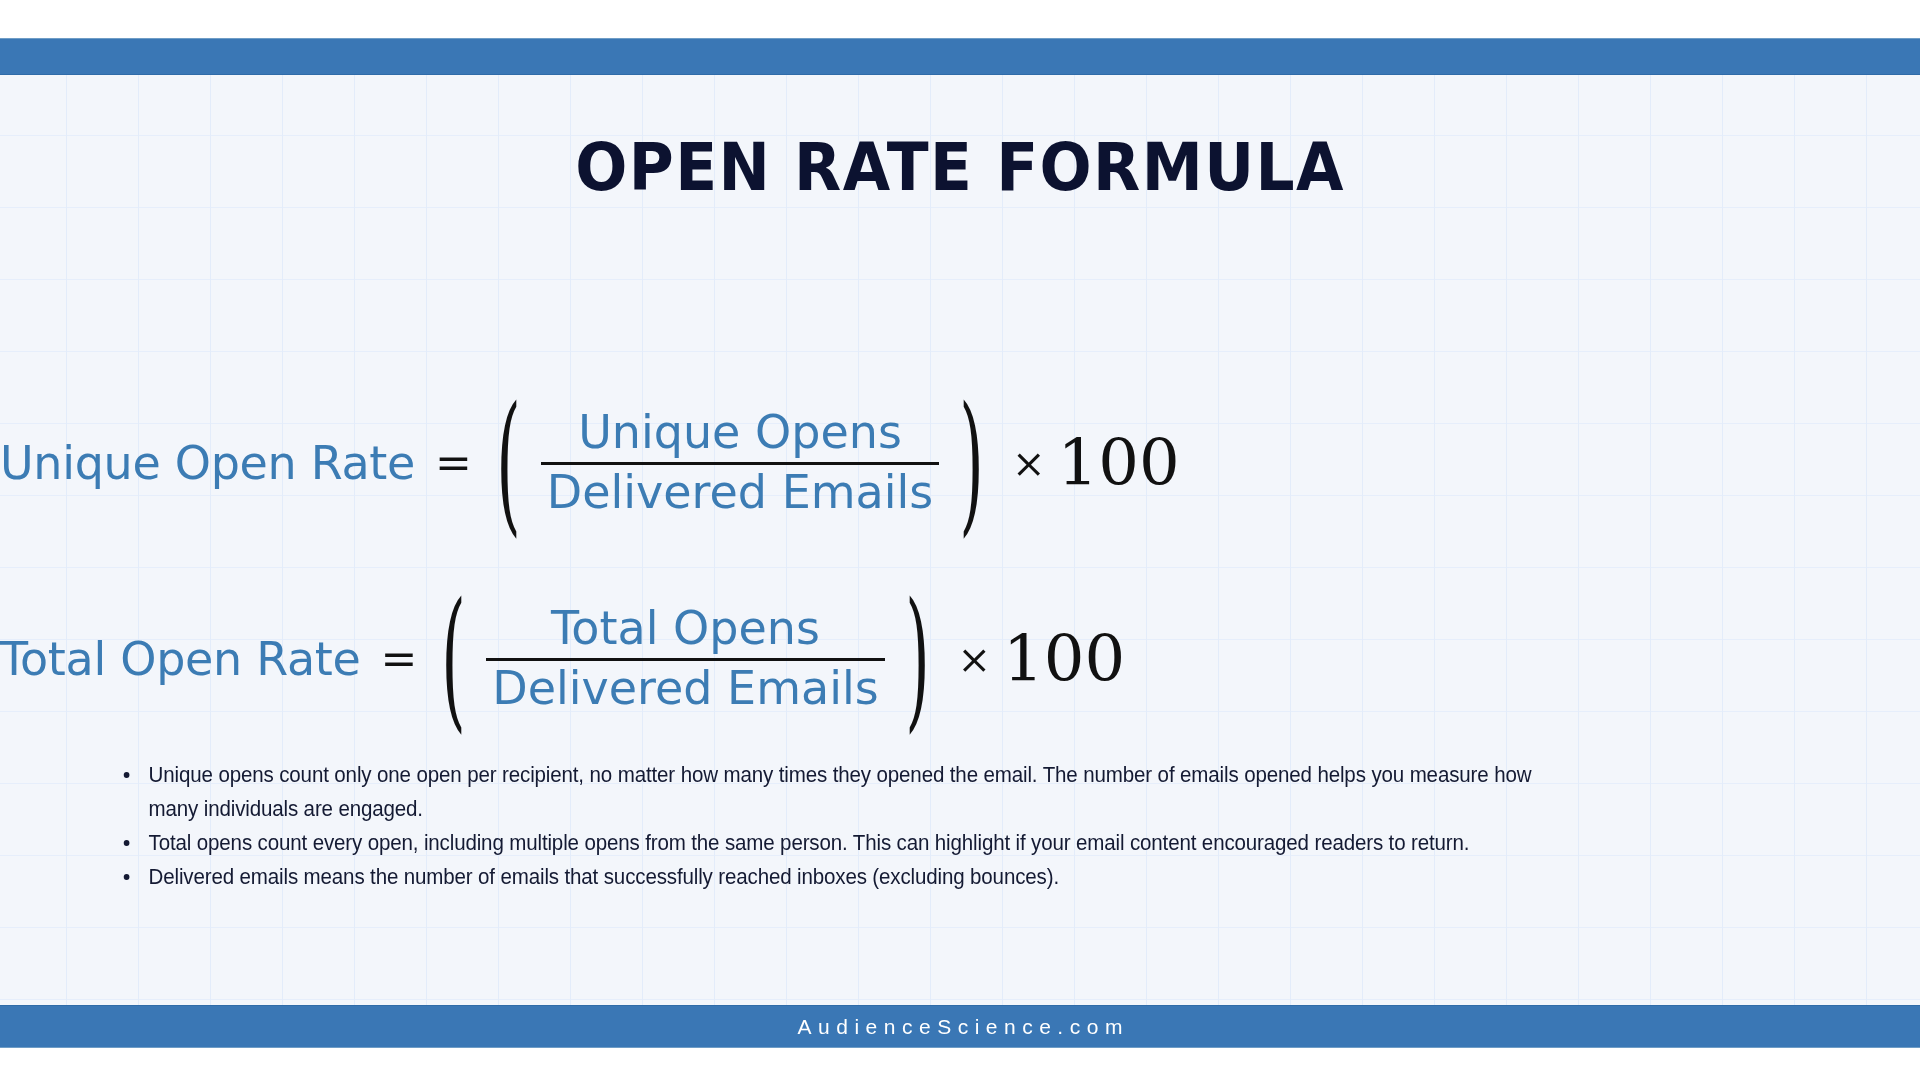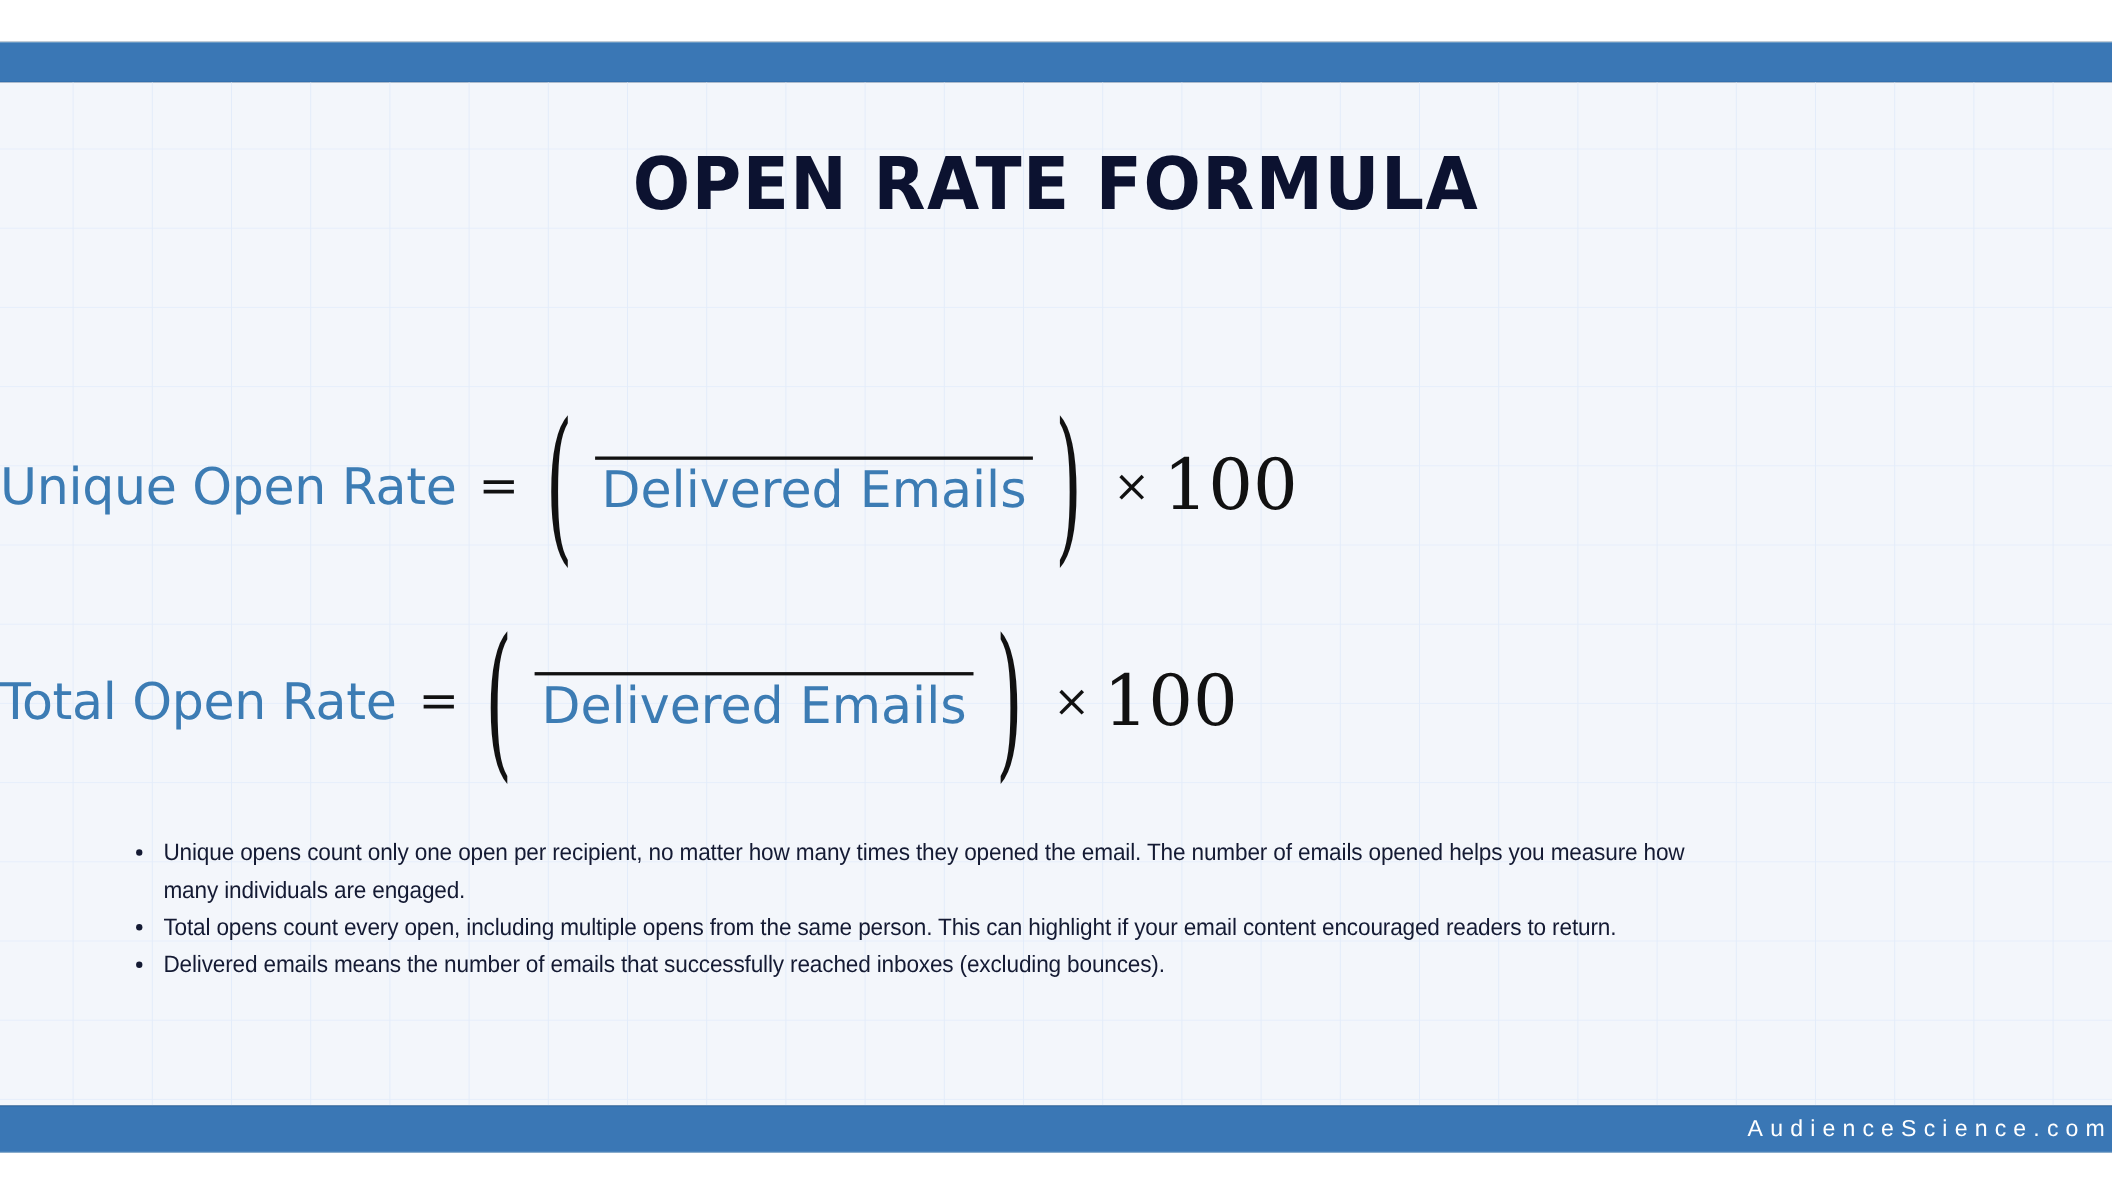--- a/index.html
+++ b/index.html
@@ -216,6 +216,7 @@
       <span class="f-equals">=</span>
       <span class="paren paren-left">(</span>
       <span class="fraction">
+        <span class="frac-num">Unique Opens</span>
         <span class="frac-bar"></span>
         <span class="frac-den">Delivered Emails</span>
       </span>

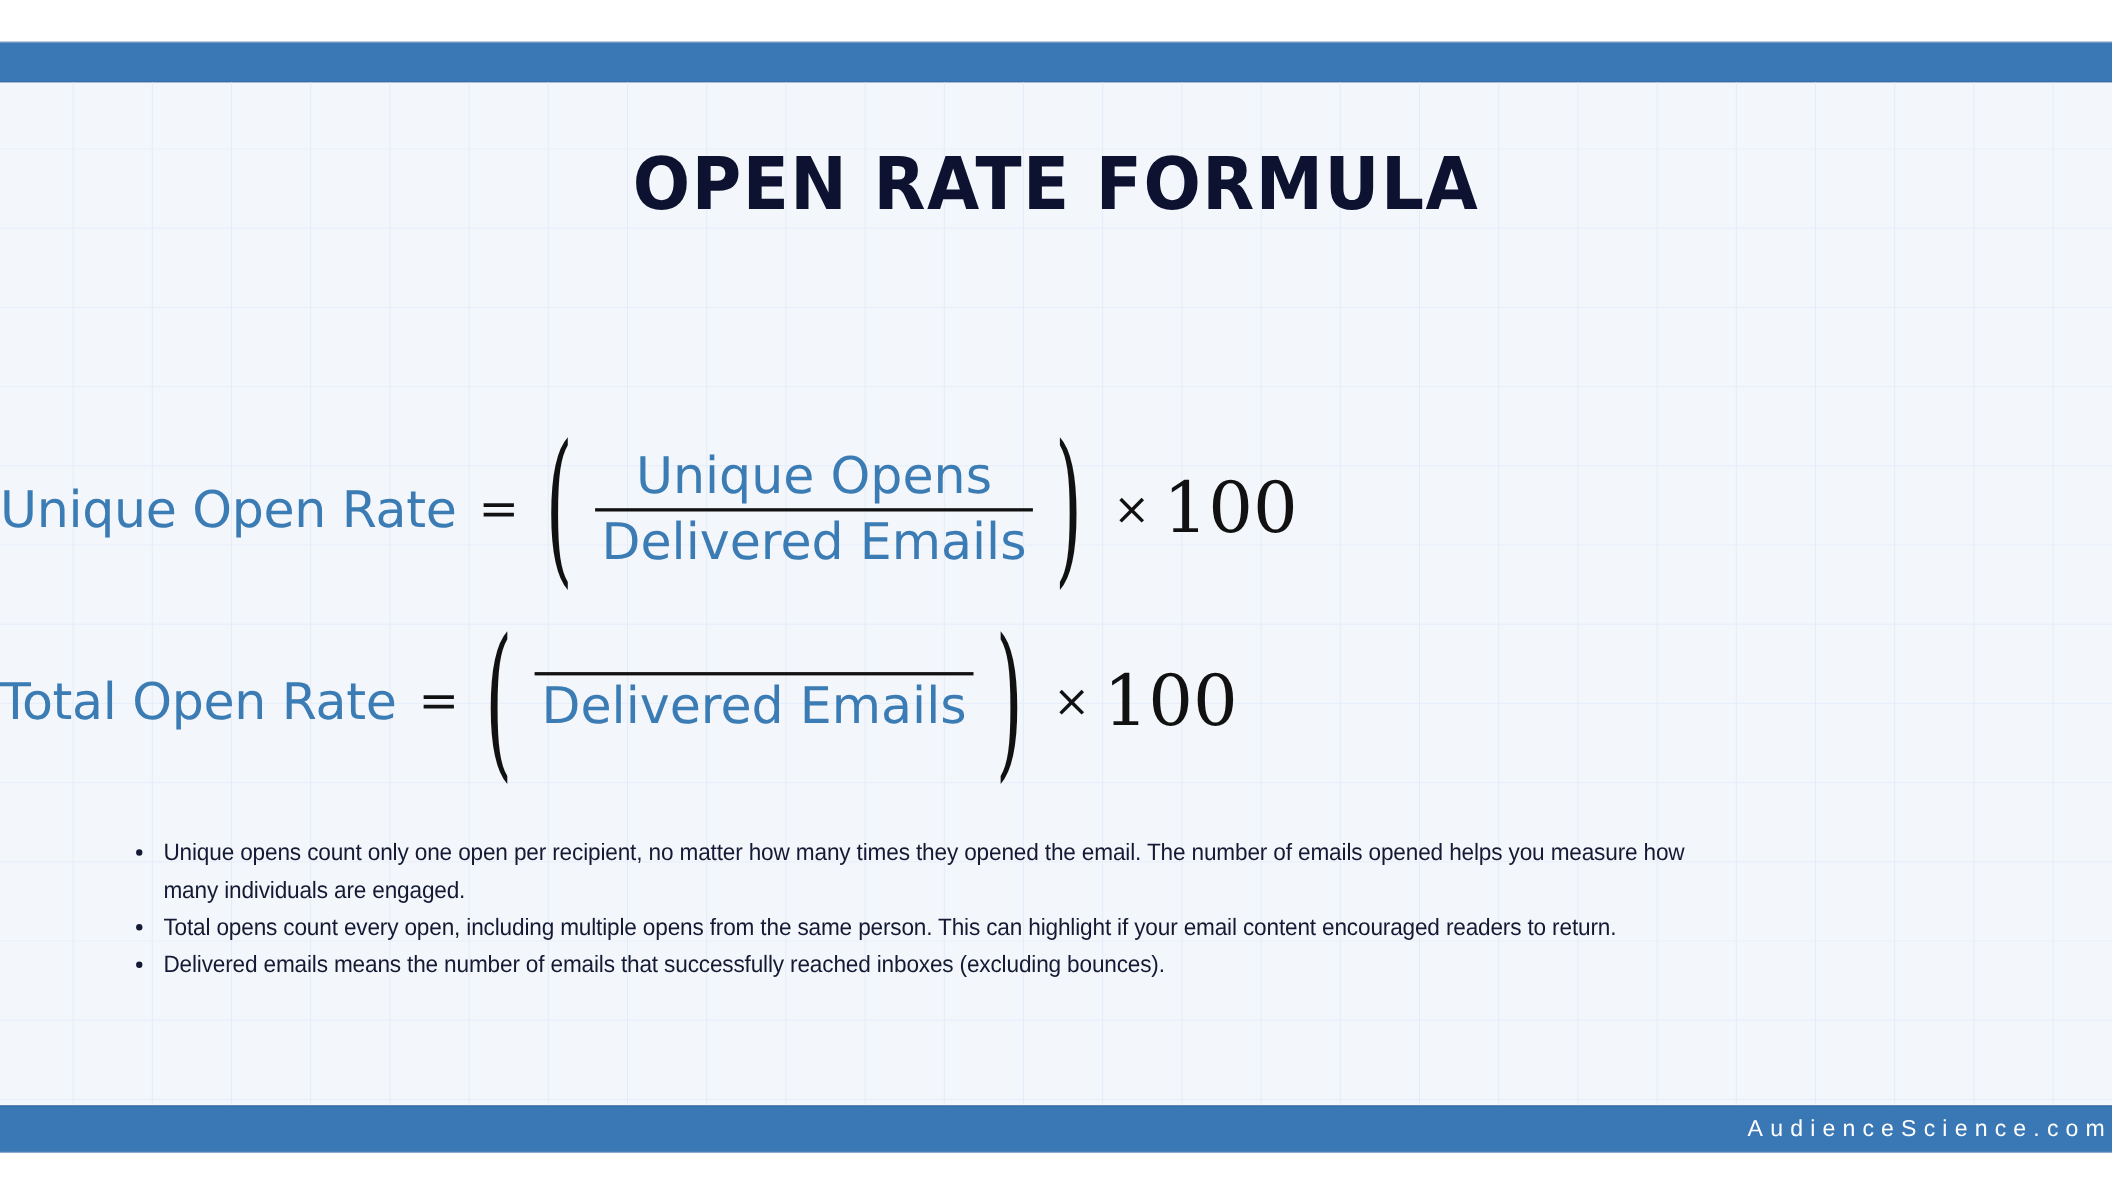--- a/index.html
+++ b/index.html
@@ -230,6 +230,7 @@
       <span class="f-equals">=</span>
       <span class="paren paren-left">(</span>
       <span class="fraction">
+        <span class="frac-num">Total Opens</span>
         <span class="frac-bar"></span>
         <span class="frac-den">Delivered Emails</span>
       </span>

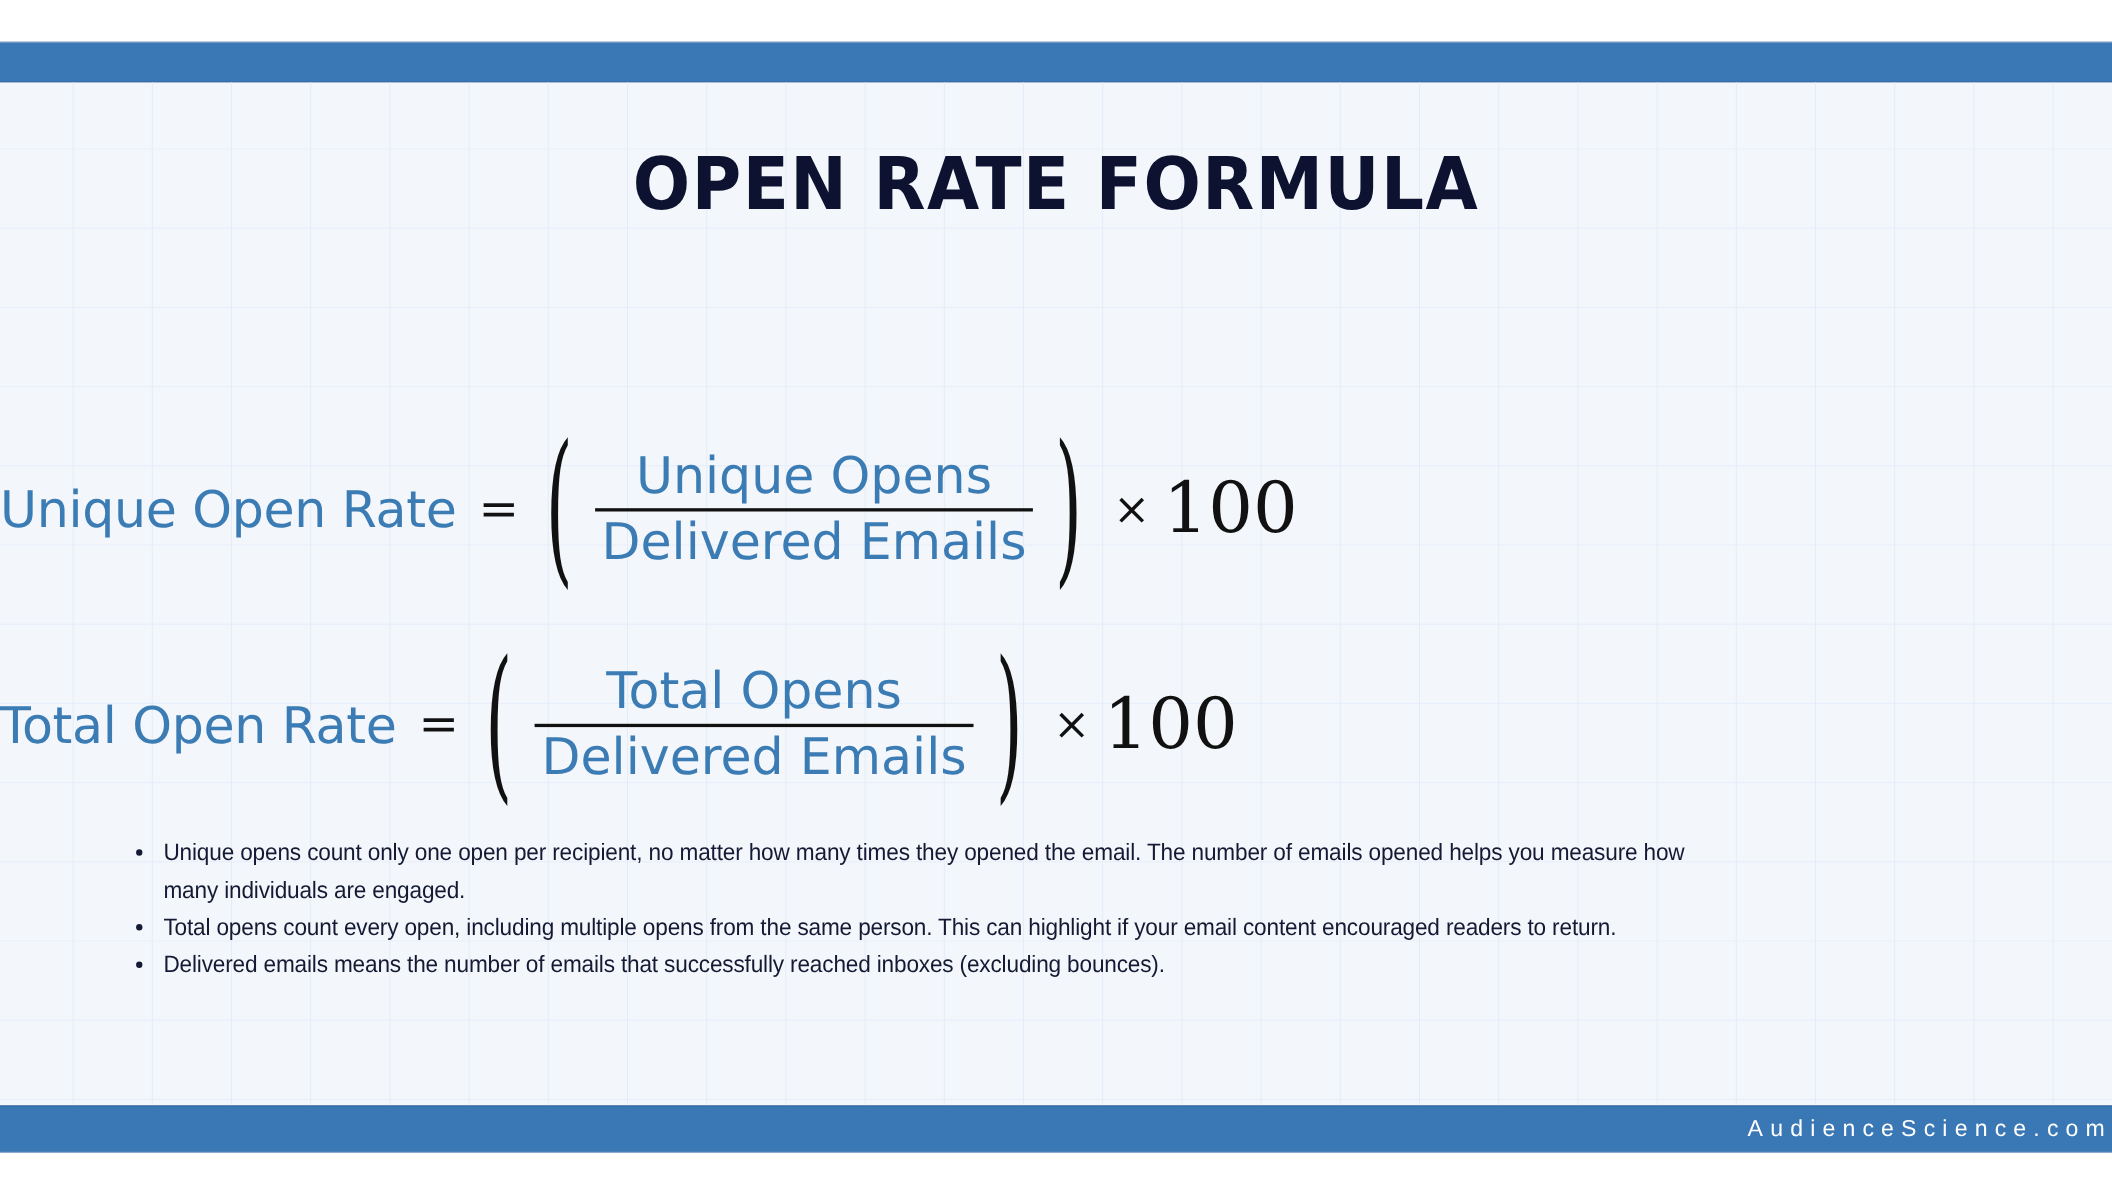--- a/index.html
+++ b/index.html
@@ -182,7 +182,7 @@
     border-bottom: 1px solid #6f9dc6;
     display: flex;
     align-items: center;
-    justify-content: flex-end;
+    justify-content: center;
   }
   .footer-text {
     color: #ffffff;

